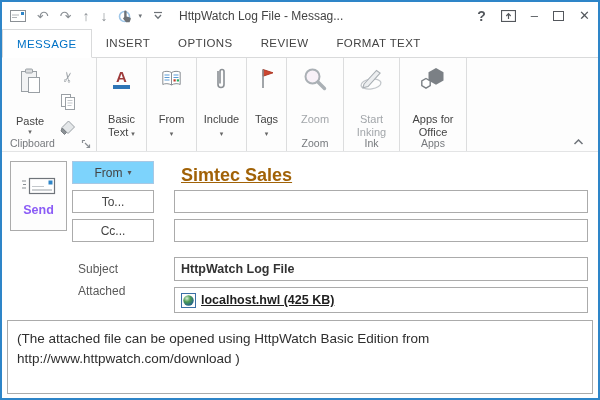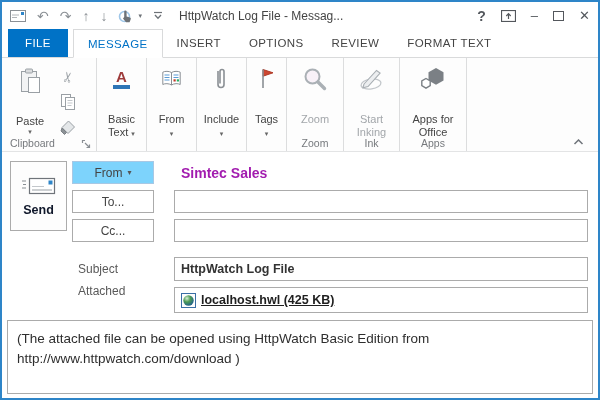--- a/index.html
+++ b/index.html
@@ -129,7 +129,6 @@
   </div>
 
   <div class="tabrow">
-    <div class="tab tab-file">FILE</div>
     <div class="tab tab-active">MESSAGE</div>
     <div class="tab">INSERT</div>
     <div class="tab">OPTIONS</div>

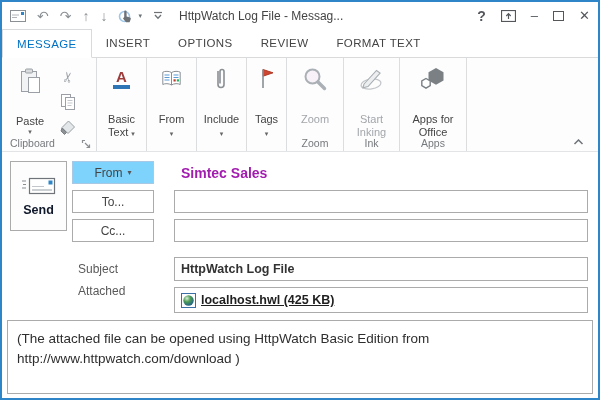--- a/index.html
+++ b/index.html
@@ -67,7 +67,7 @@
   .to-btn { top: 38px; } .cc-btn { top: 67px; }
   .hfield { position: absolute; left: 172px; width: 414px; height: 23px; border: 1px solid #ababab; background: #fff; font-size: 12.5px; }
   .to-field { top: 38px; } .cc-field { top: 67px; }
-  .from-value { position: absolute; left: 179px; top: 13px; font-size: 14px; font-weight: 600; color: #a21caf; }
+  .from-value { position: absolute; left: 179px; top: 13px; font-size: 18px; font-weight: 600; color: #a16207; text-decoration: underline; }
   .env-label { position: absolute; left: 76px; font-size: 12px; color: #595959; }
   .subject-label { top: 110px; } .attached-label { top: 132px; }
   .subject-field { top: 105px; height: 24px; display: flex; align-items: center; padding-left: 6px; font-weight: 700; color: #333; }

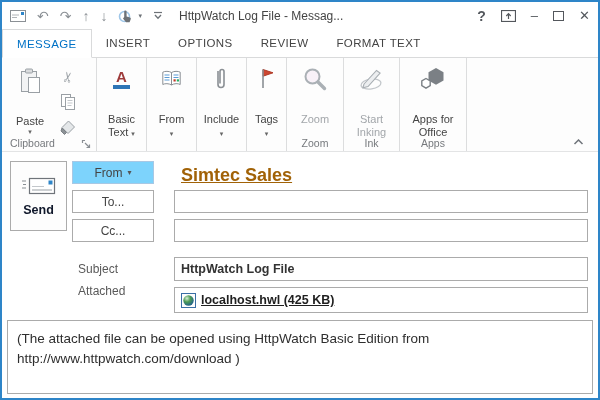--- a/index.html
+++ b/index.html
@@ -60,7 +60,7 @@
   
   .envelope { position: relative; height: 168px; background: #fff; }
   .send-btn { position: absolute; left: 8px; top: 9px; width: 57px; height: 70px; border: 1px solid #ababab; background: #fdfdfd; display: flex; flex-direction: column; align-items: center; justify-content: center; gap: 6px; }
-  .send-btn .lbl { font-size: 12.5px; color: #0f172a; font-weight: 600; }
+  .send-btn .lbl { font-size: 12.5px; color: #8b5cf6; font-weight: 600; }
   .hbtn { position: absolute; left: 70px; width: 82px; height: 23px; border: 1px solid #ababab; background: #fff; display: flex; align-items: center; justify-content: center; font-size: 12px; color: #444; }
   .from-btn { background: #7dd3fc; border-color: #a8c8e4; top: 9px; }
   .from-btn .caret { font-size: 8px; color: #555; margin-left: 5px; }

